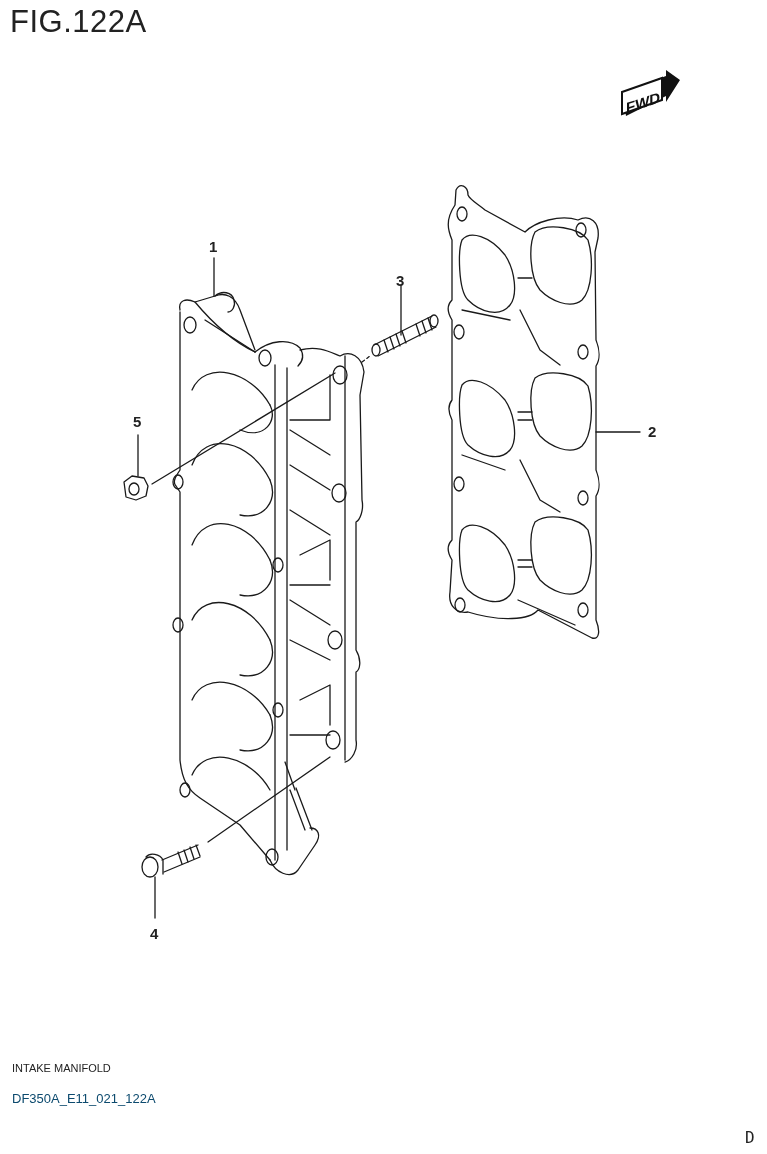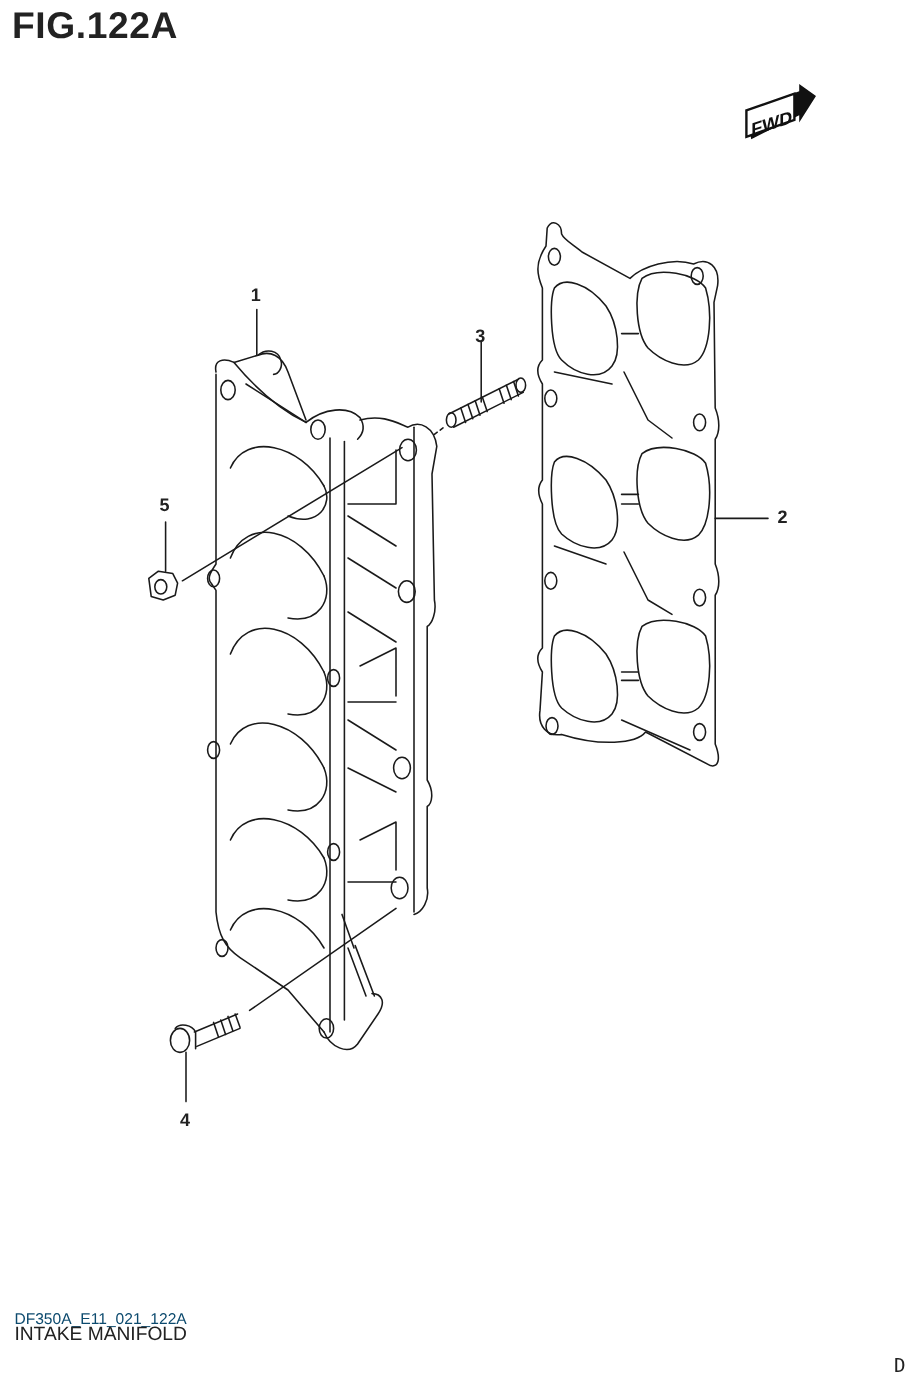--- a/index.html
+++ b/index.html
@@ -4,7 +4,7 @@
 <style>
   html, body { margin:0; padding:0; background:#ffffff; }
   body { width:767px; height:1154px; position:relative; overflow:hidden; font-family:"Liberation Sans", sans-serif; color:#1a1a1a; }
-  .fig-title { position:absolute; left:10px; top:4px; font-size:31px; font-weight:700; letter-spacing:0.5px; color:#222; }
+  .fig-title { position:absolute; left:10px; top:4px; font-size:31px; font-weight:400; letter-spacing:0.5px; color:#222; }
   .fwd { position:absolute; left:618px; top:66px; width:66px; height:54px; }
   .diagram { position:absolute; left:0; top:0; width:767px; height:1154px; }
   .callout { position:absolute; font-size:15px; font-weight:700; color:#222; }

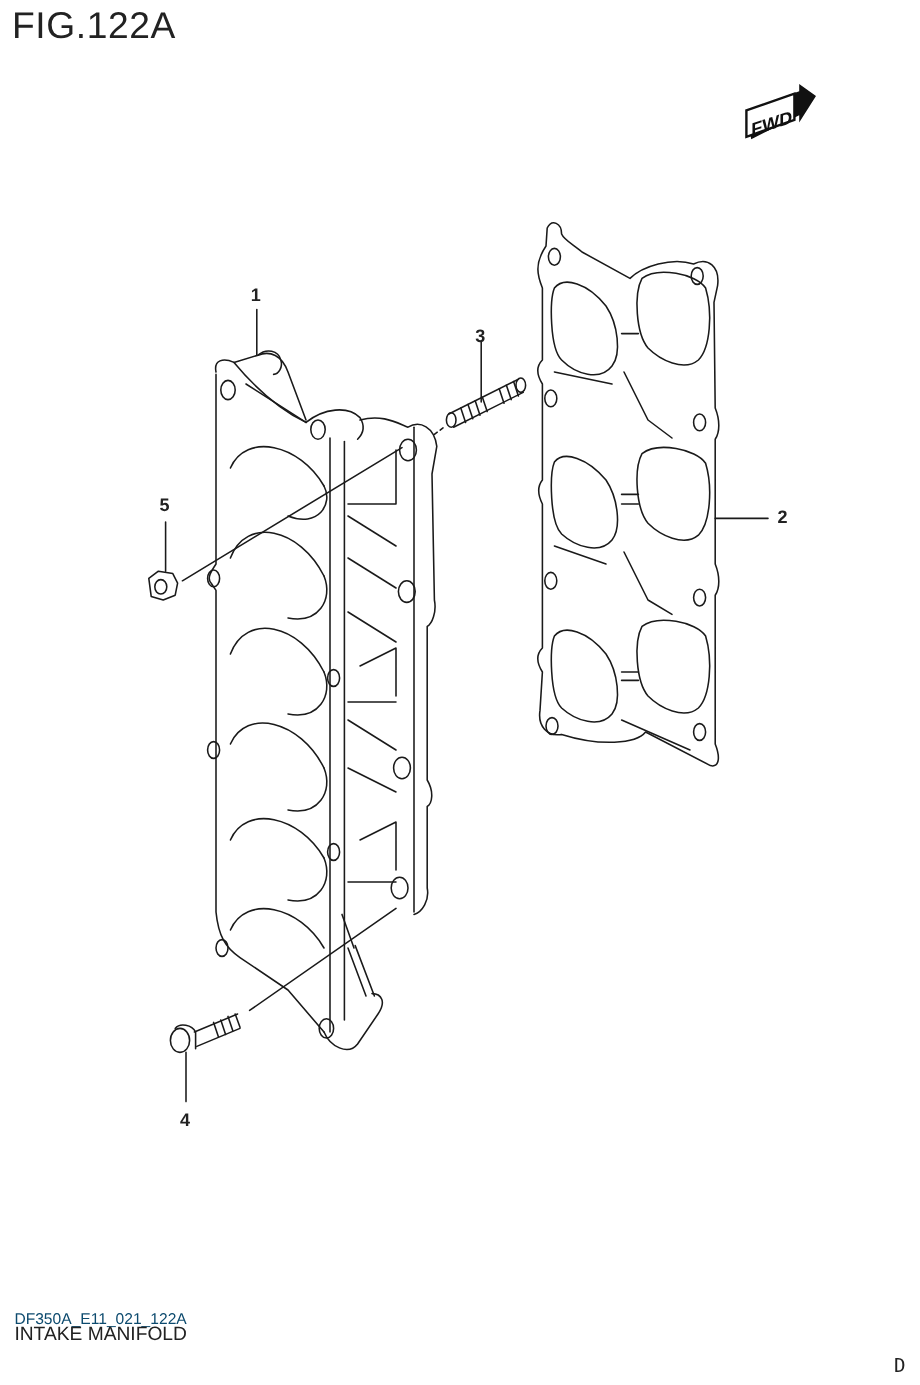--- a/index.html
+++ b/index.html
@@ -9,7 +9,7 @@
   .diagram { position:absolute; left:0; top:0; width:767px; height:1154px; }
   .callout { position:absolute; font-size:15px; font-weight:700; color:#222; }
   .footer-code { position:absolute; left:12px; top:1091px; font-size:13px; color:#0c4a6e; }
-  .footer-name { position:absolute; left:12px; top:1104px; font-size:16px; color:#222; }
+  .footer-name { position:absolute; left:12px; top:1062px; font-size:11px; color:#222; }
   .corner { position:absolute; left:745px; top:1128px; font-size:16px; font-family:"DejaVu Sans Mono", monospace; color:#222; }
 </style>
 </head>

